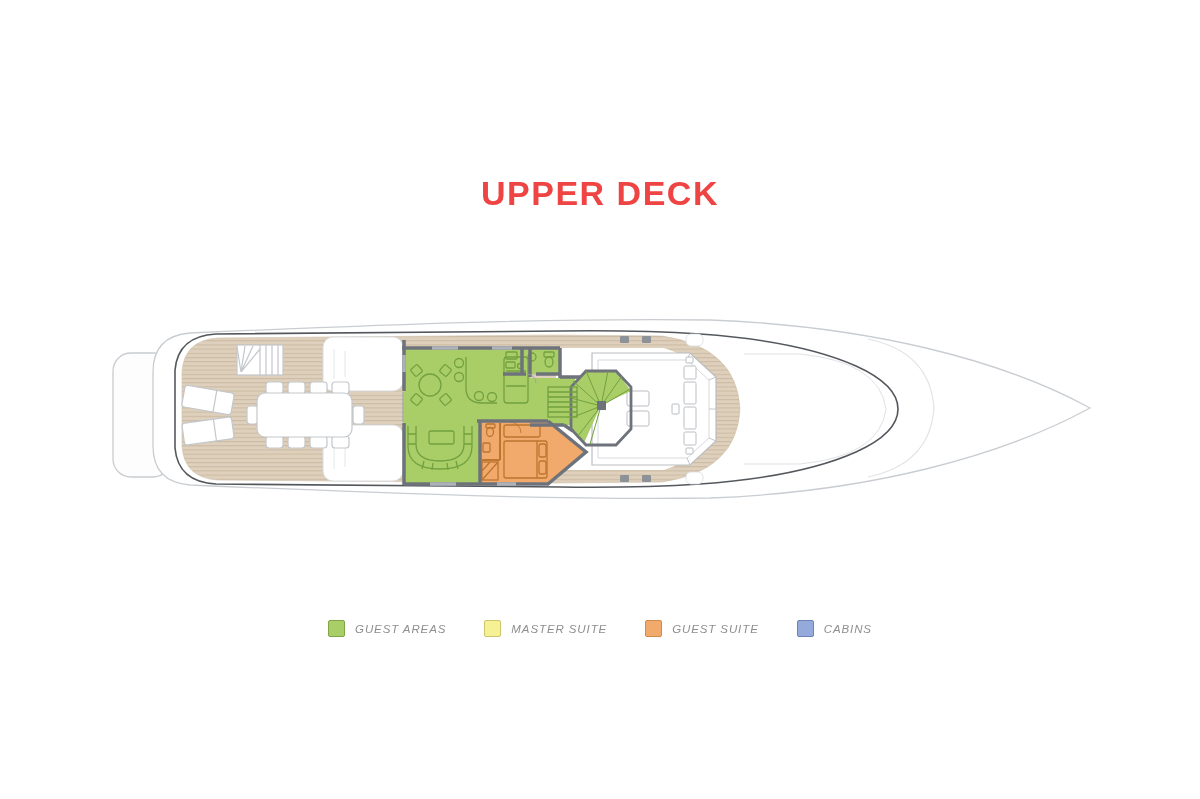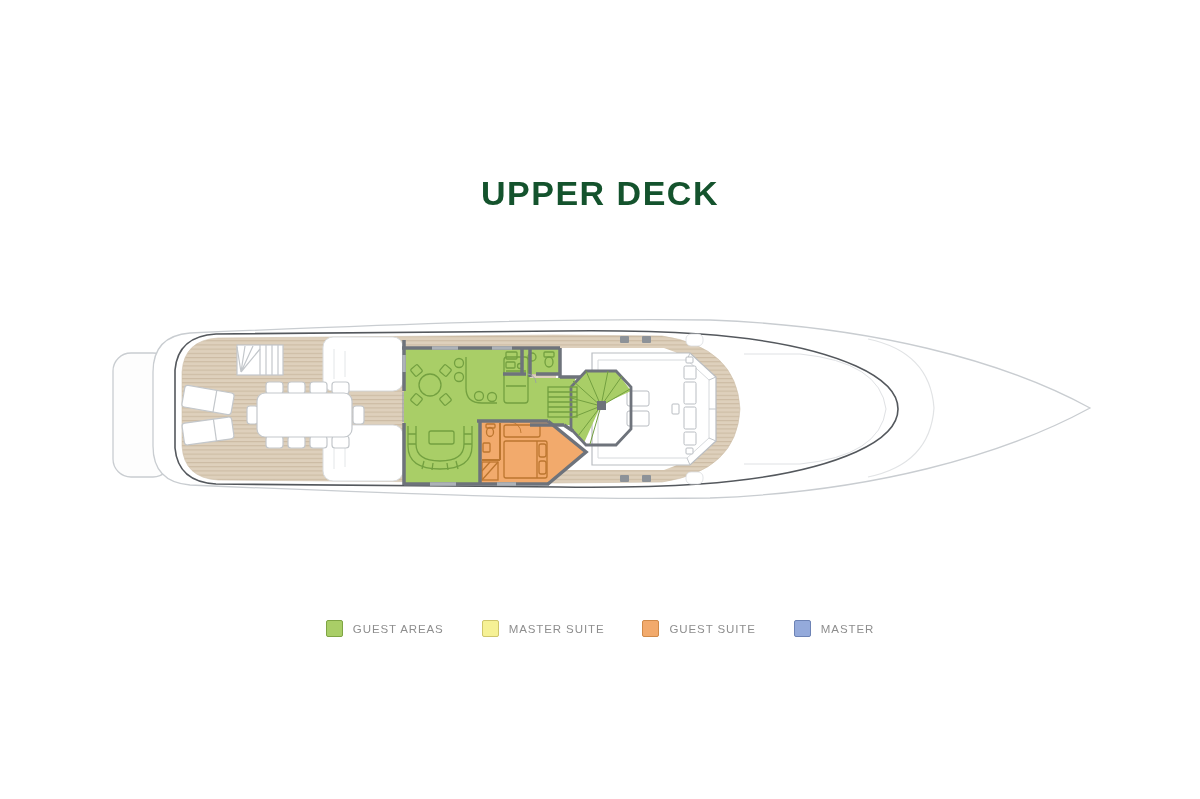--- a/index.html
+++ b/index.html
@@ -15,7 +15,7 @@
   .title{
     position:absolute;top:174px;left:0;width:100%;
     text-align:center;font-size:34px;font-weight:700;
-    letter-spacing:1.5px;color:#14532d;
+    letter-spacing:1.5px;color:#ef4444;
   }
   .plan-wrap{position:absolute;top:0;left:0;width:1200px;height:799px;}
   .legend{

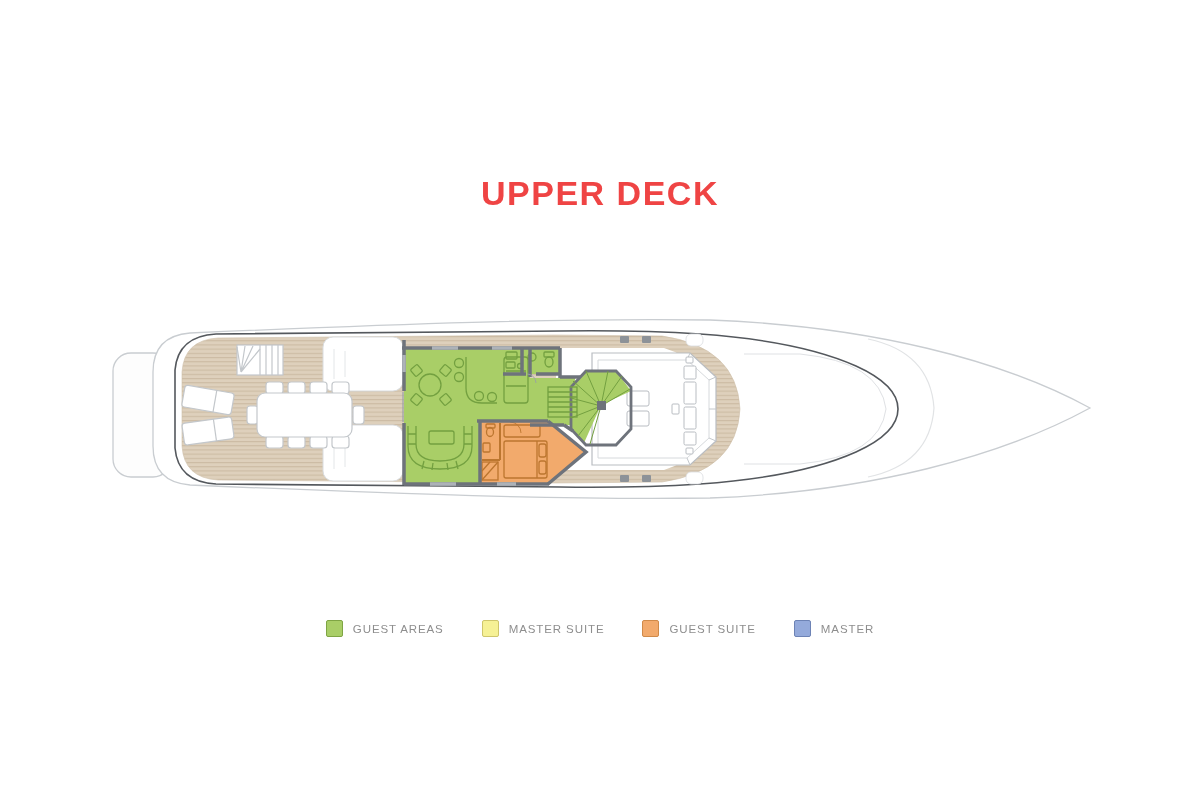--- a/index.html
+++ b/index.html
@@ -20,7 +20,7 @@
   .plan-wrap{position:absolute;top:0;left:0;width:1200px;height:799px;}
   .legend{
     position:absolute;top:620px;left:0;width:100%;
-    display:flex;justify-content:center;align-items:center;gap:38px;
+    display:flex;justify-content:center;align-items:center;gap:38px;font-style:italic;
   }
   .legend-item{display:flex;align-items:center;gap:10px;}
   .legend-swatch{width:17px;height:17px;border:1.5px solid #999;border-radius:2px;box-sizing:border-box;}

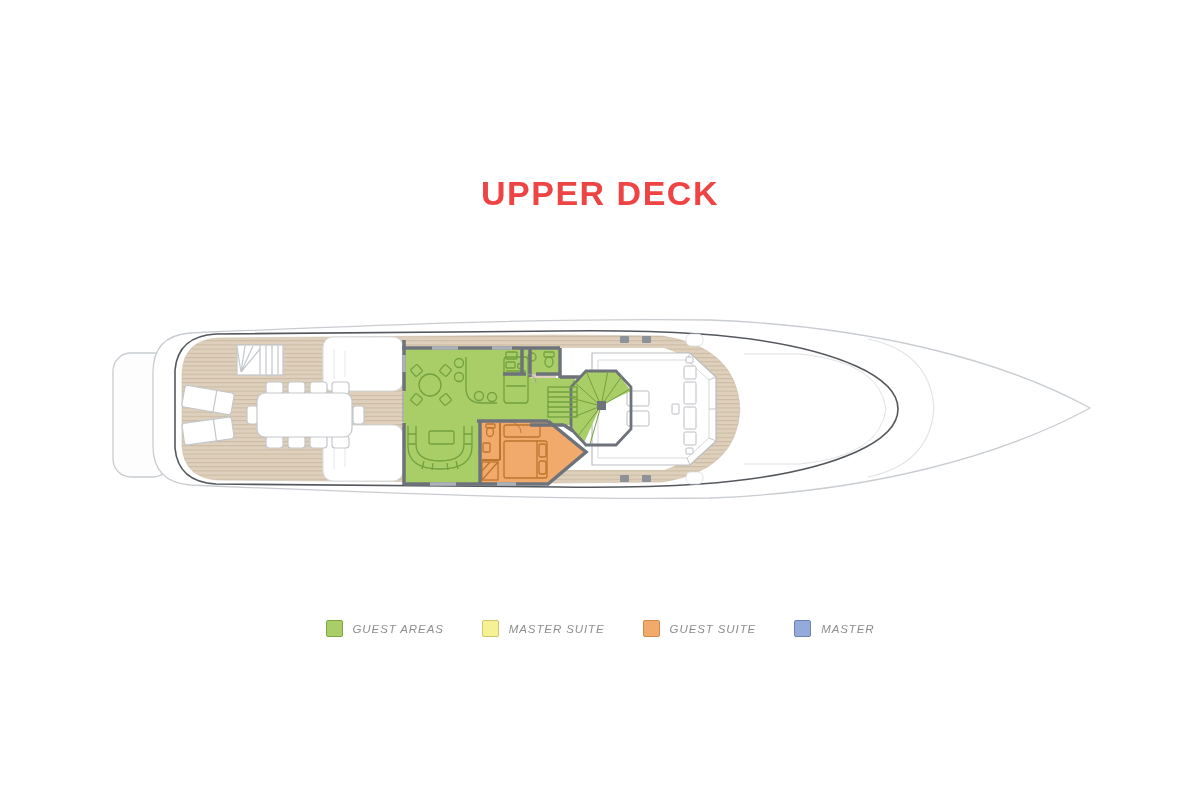--- a/index.html
+++ b/index.html
@@ -231,7 +231,7 @@
     </div>
     <div class="legend-item">
       <span class="legend-swatch" style="background: rgb(148, 170, 219); border-color: rgb(109, 131, 181);"></span>
-      <span class="legend-label">MASTER</span>
+      <span class="legend-label">CABINS</span>
     </div>
   </div>
 

